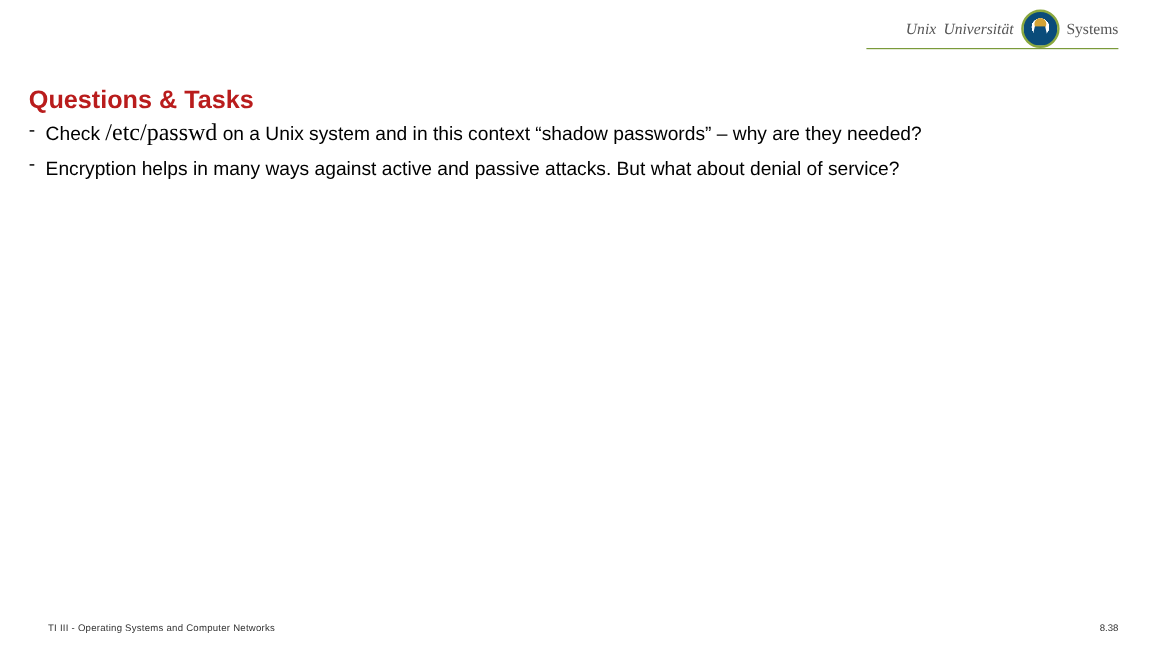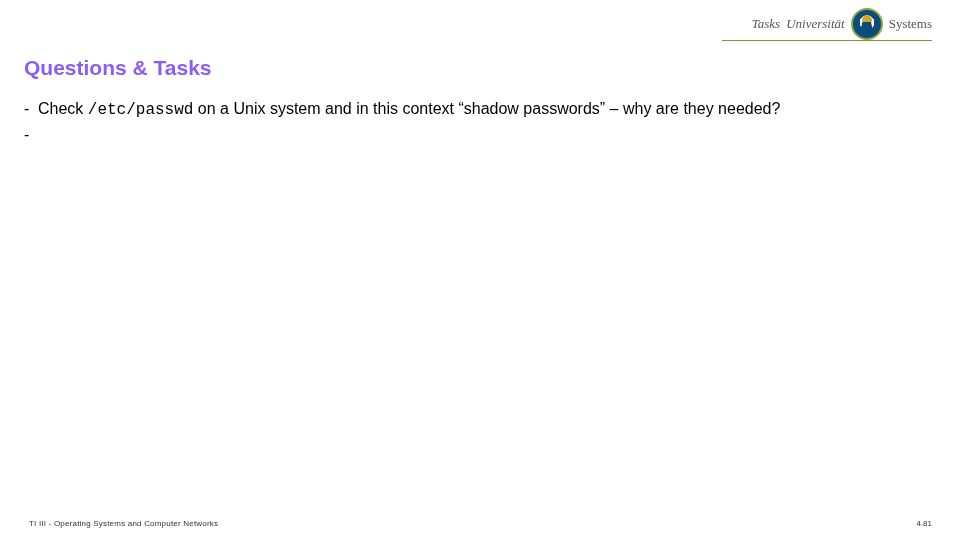--- a/index.html
+++ b/index.html
@@ -108,7 +108,7 @@
 <body>
 
 <div class="header">
-  <span class="brand-word em">Tasks</span>
+  <span class="brand-word em">Unix</span>
   <span class="brand-word em">Universität</span>
   <span class="seal"></span>
   <span class="brand-word">Systems</span>

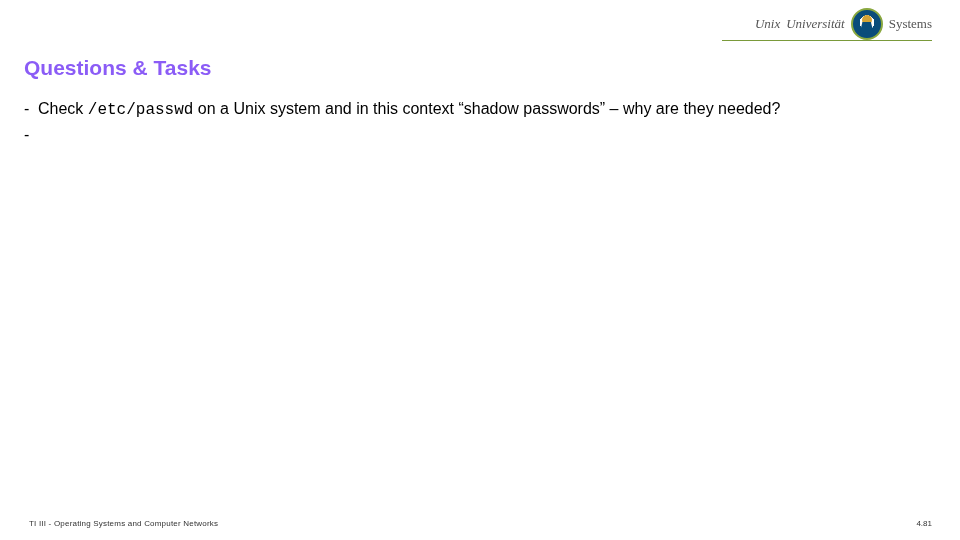--- a/index.html
+++ b/index.html
@@ -58,11 +58,11 @@
 
   .title {
     position: absolute;
-    top: 56px;
+    top: 72px;
     left: 24px;
     font-size: 21px;
     font-weight: bold;
-    color: #8b5cf6;
+    color: #b91c1c;
   }
 
   .bullets {

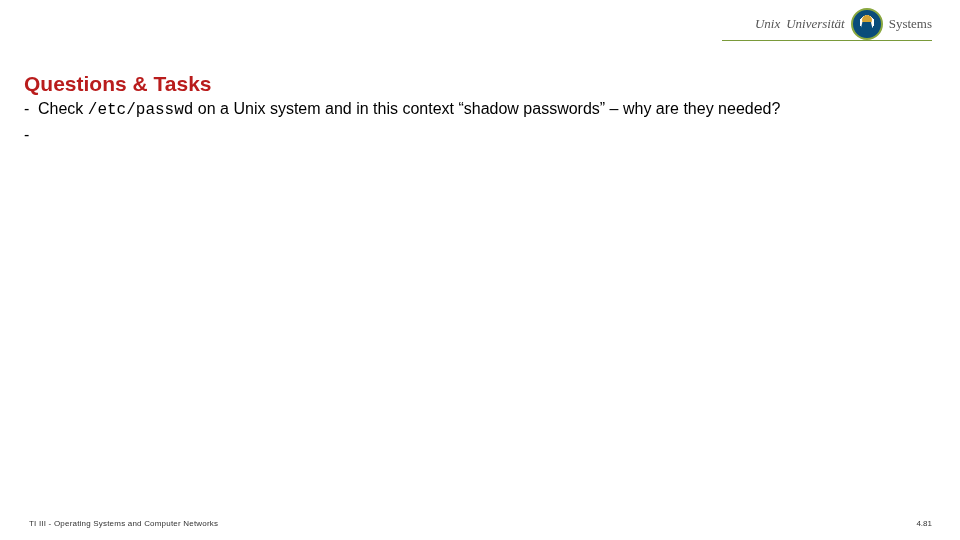--- a/index.html
+++ b/index.html
@@ -84,8 +84,8 @@
   }
   .bullet .text b { font-weight: normal; }
   .bullet .text code {
-    font-family: Liberation Mono, monospace;
-    font-size: 16px;
+    font-family: Liberation Serif, serif;
+    font-size: 20px;
   }
 
   .footer-left {

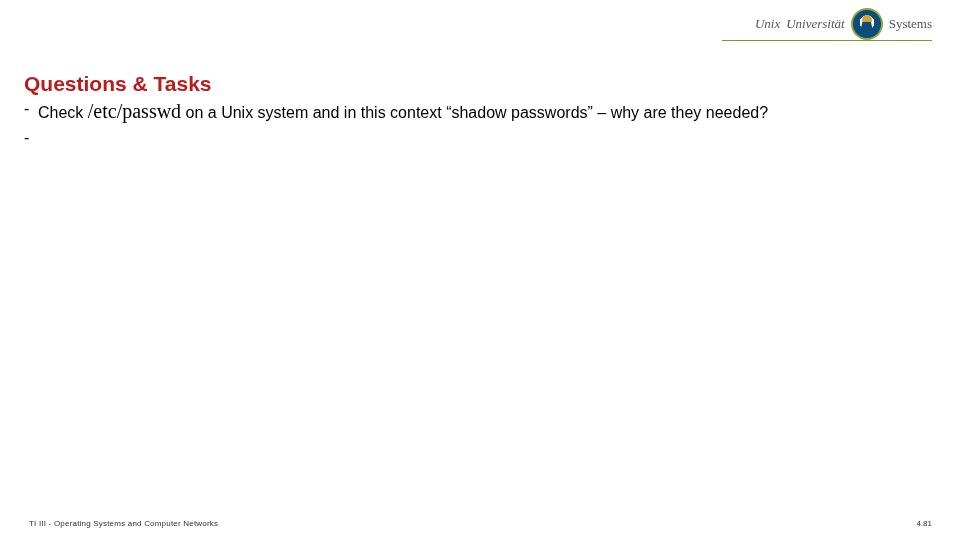--- a/index.html
+++ b/index.html
@@ -126,6 +126,9 @@
   </div>
   <div class="bullet">
     <span class="dash">-</span>
+    <span class="text">
+      <b>Encryption helps in many ways against active and passive attacks. But what about denial of service?</b><code></code><b></b>
+    </span>
   </div>
 </div>
 

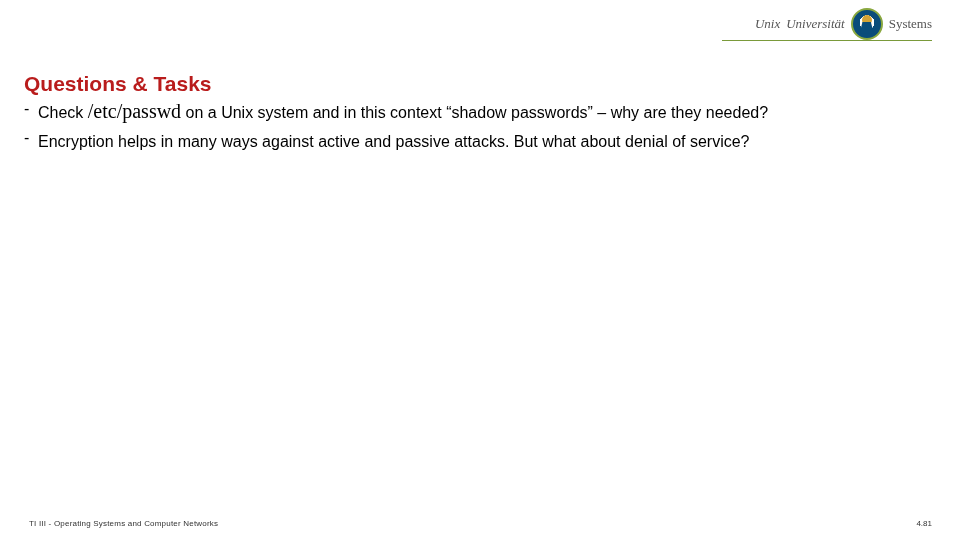--- a/index.html
+++ b/index.html
@@ -91,7 +91,7 @@
   .footer-left {
     position: absolute;
     bottom: 12px;
-    left: 29px;
+    left: 40px;
     font-size: 8px;
     color: #333;
     letter-spacing: 0.2px;

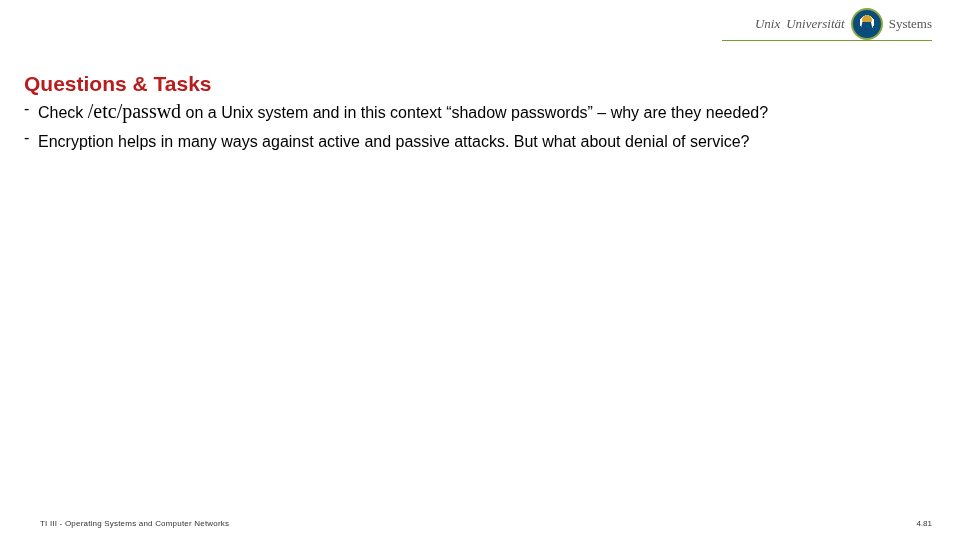--- a/index.html
+++ b/index.html
@@ -133,6 +133,6 @@
 </div>
 
 <div class="footer-left">TI III - Operating Systems and Computer Networks</div>
-<div class="footer-right">4.81</div>
+<div class="footer-right">8.38</div>
 
 </body></html>

